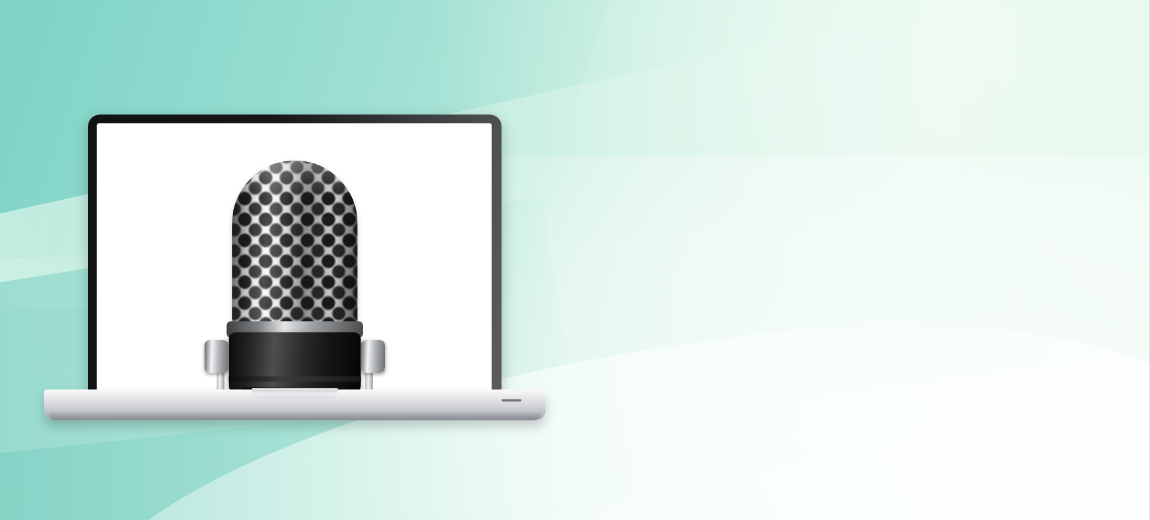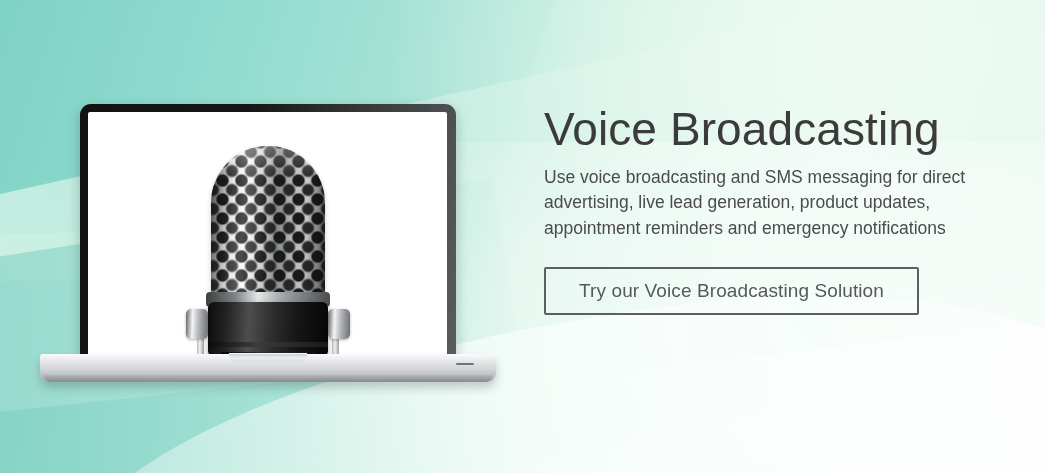--- a/index.html
+++ b/index.html
@@ -298,13 +298,6 @@
     </div>
   </div>
 
-  <div id="content">
-    <h1 id="headline">Voice Broadcasting</h1>
-
-    <p id="subcopy">Use voice broadcasting and SMS messaging for direct advertising, live lead generation, product updates, appointment reminders and emergency notifications</p>
-
-    <button id="cta-button">Try our Voice Broadcasting Solution</button>
-  </div>
 
 </div>
 

